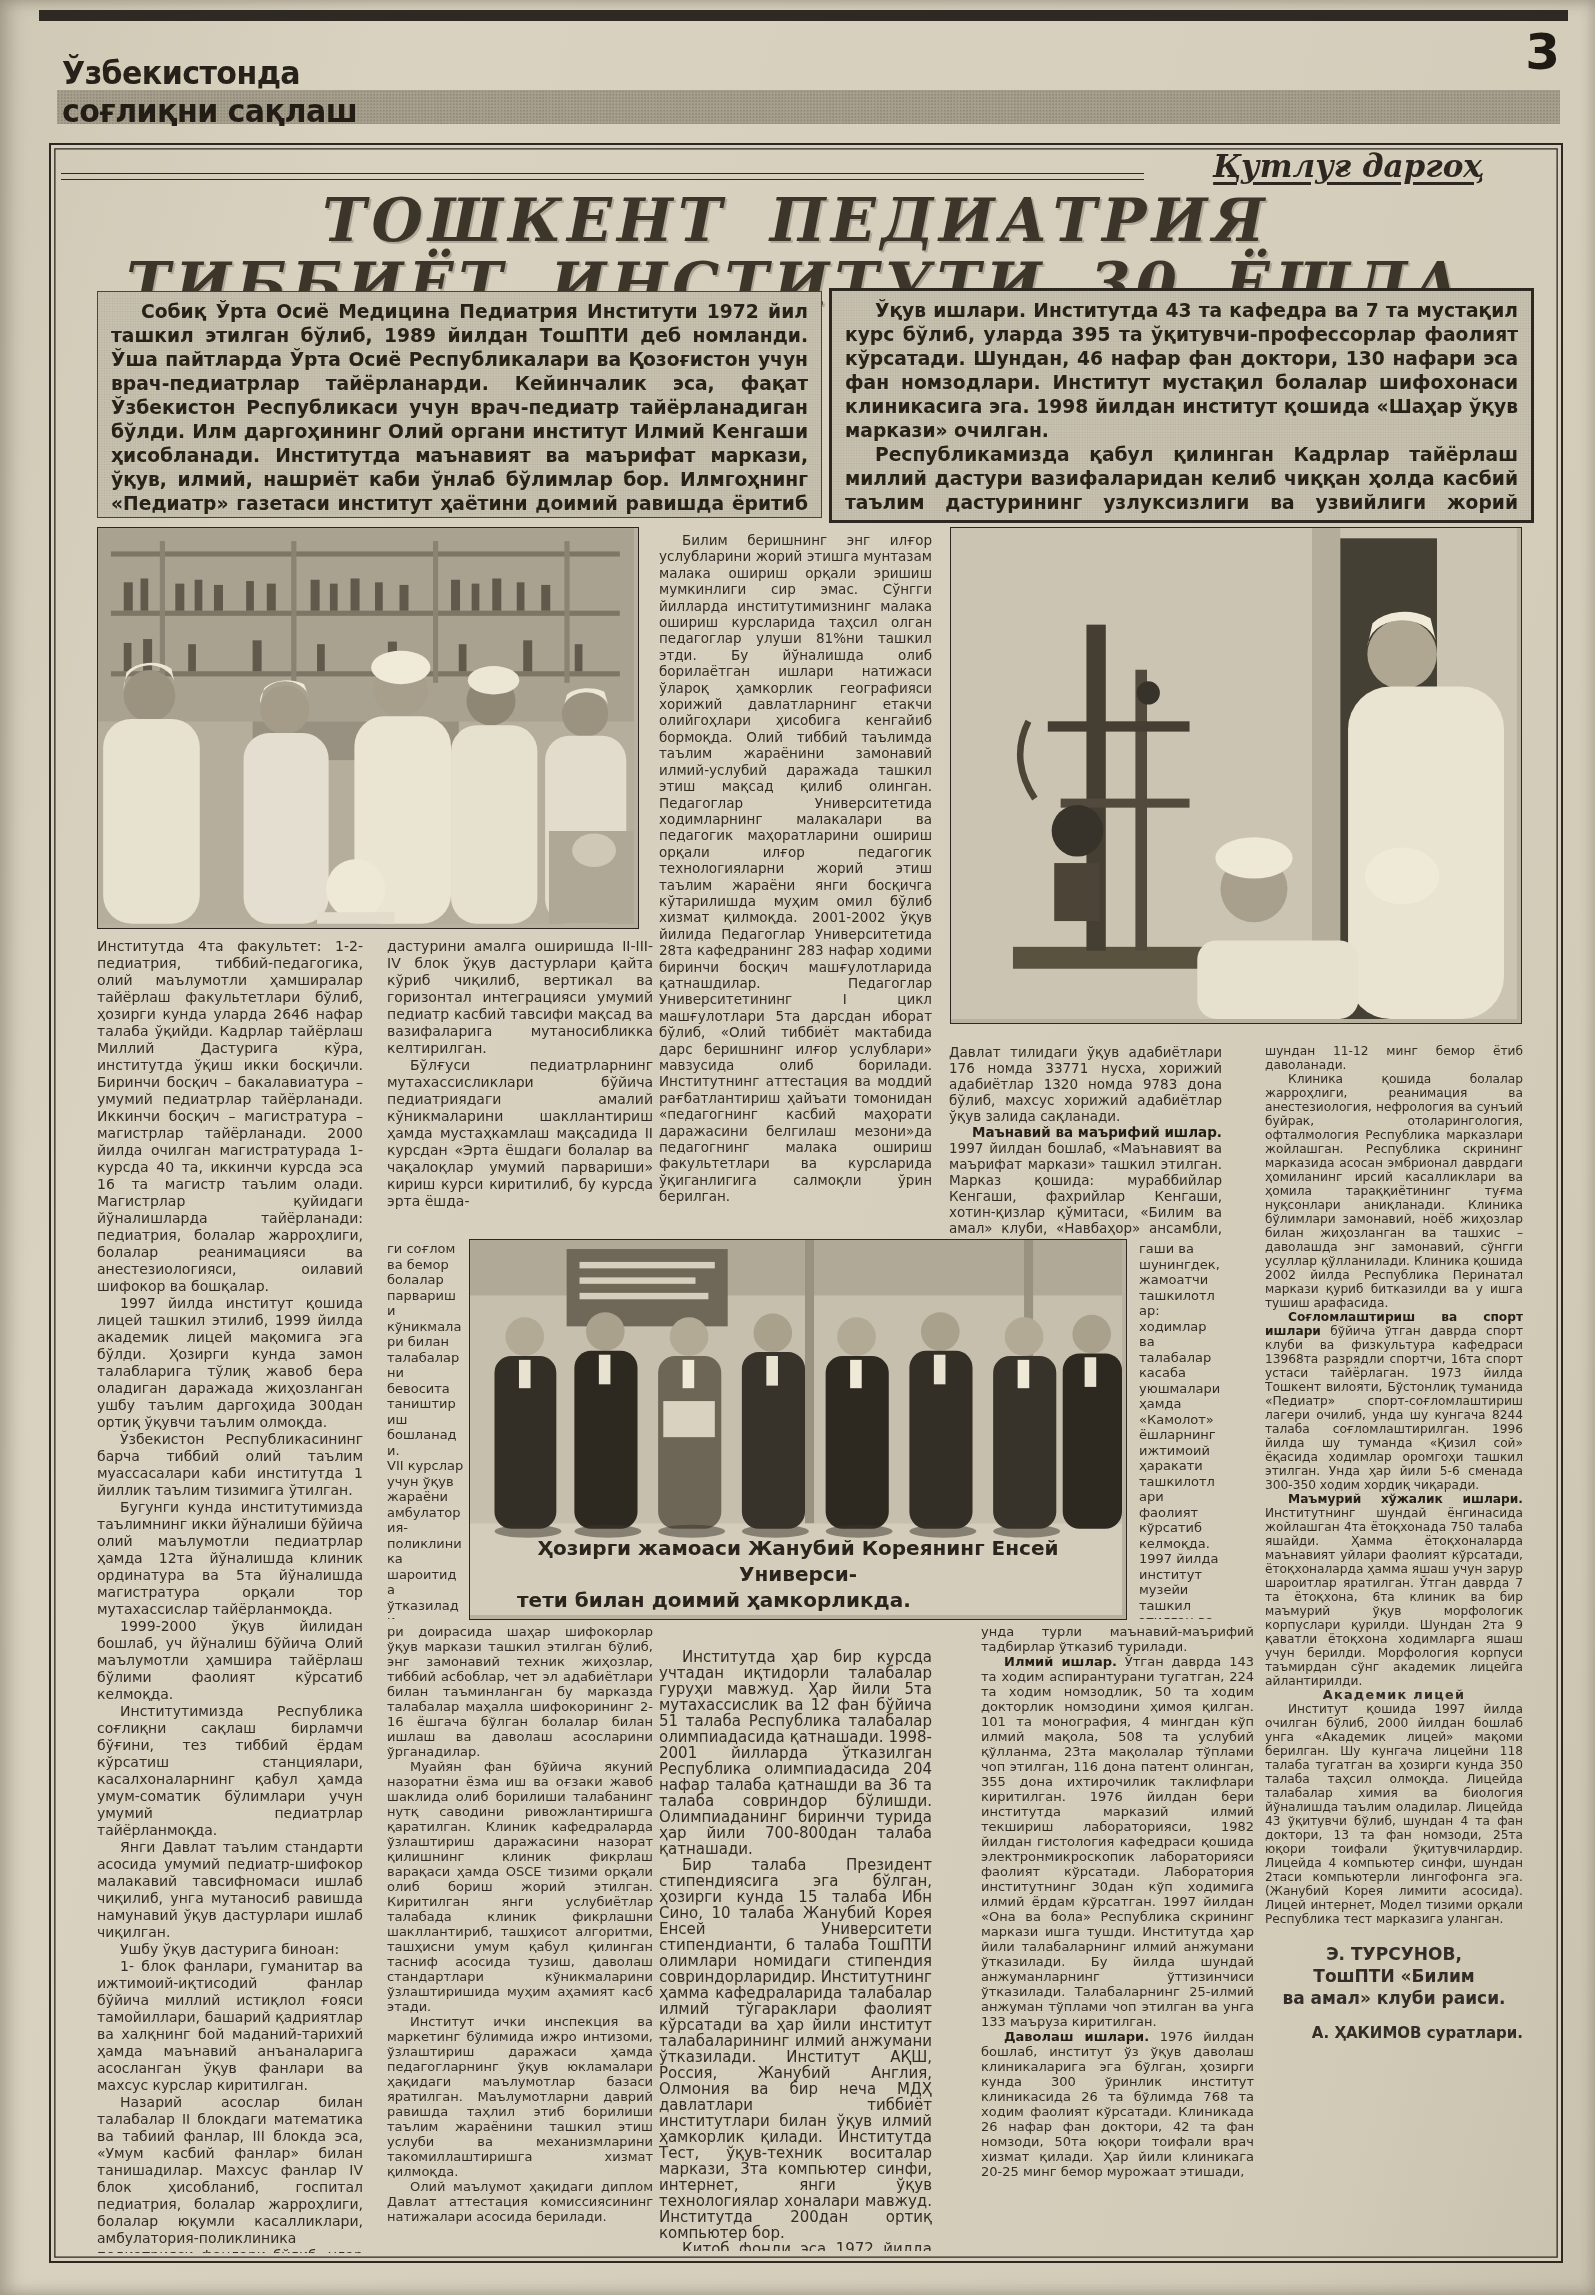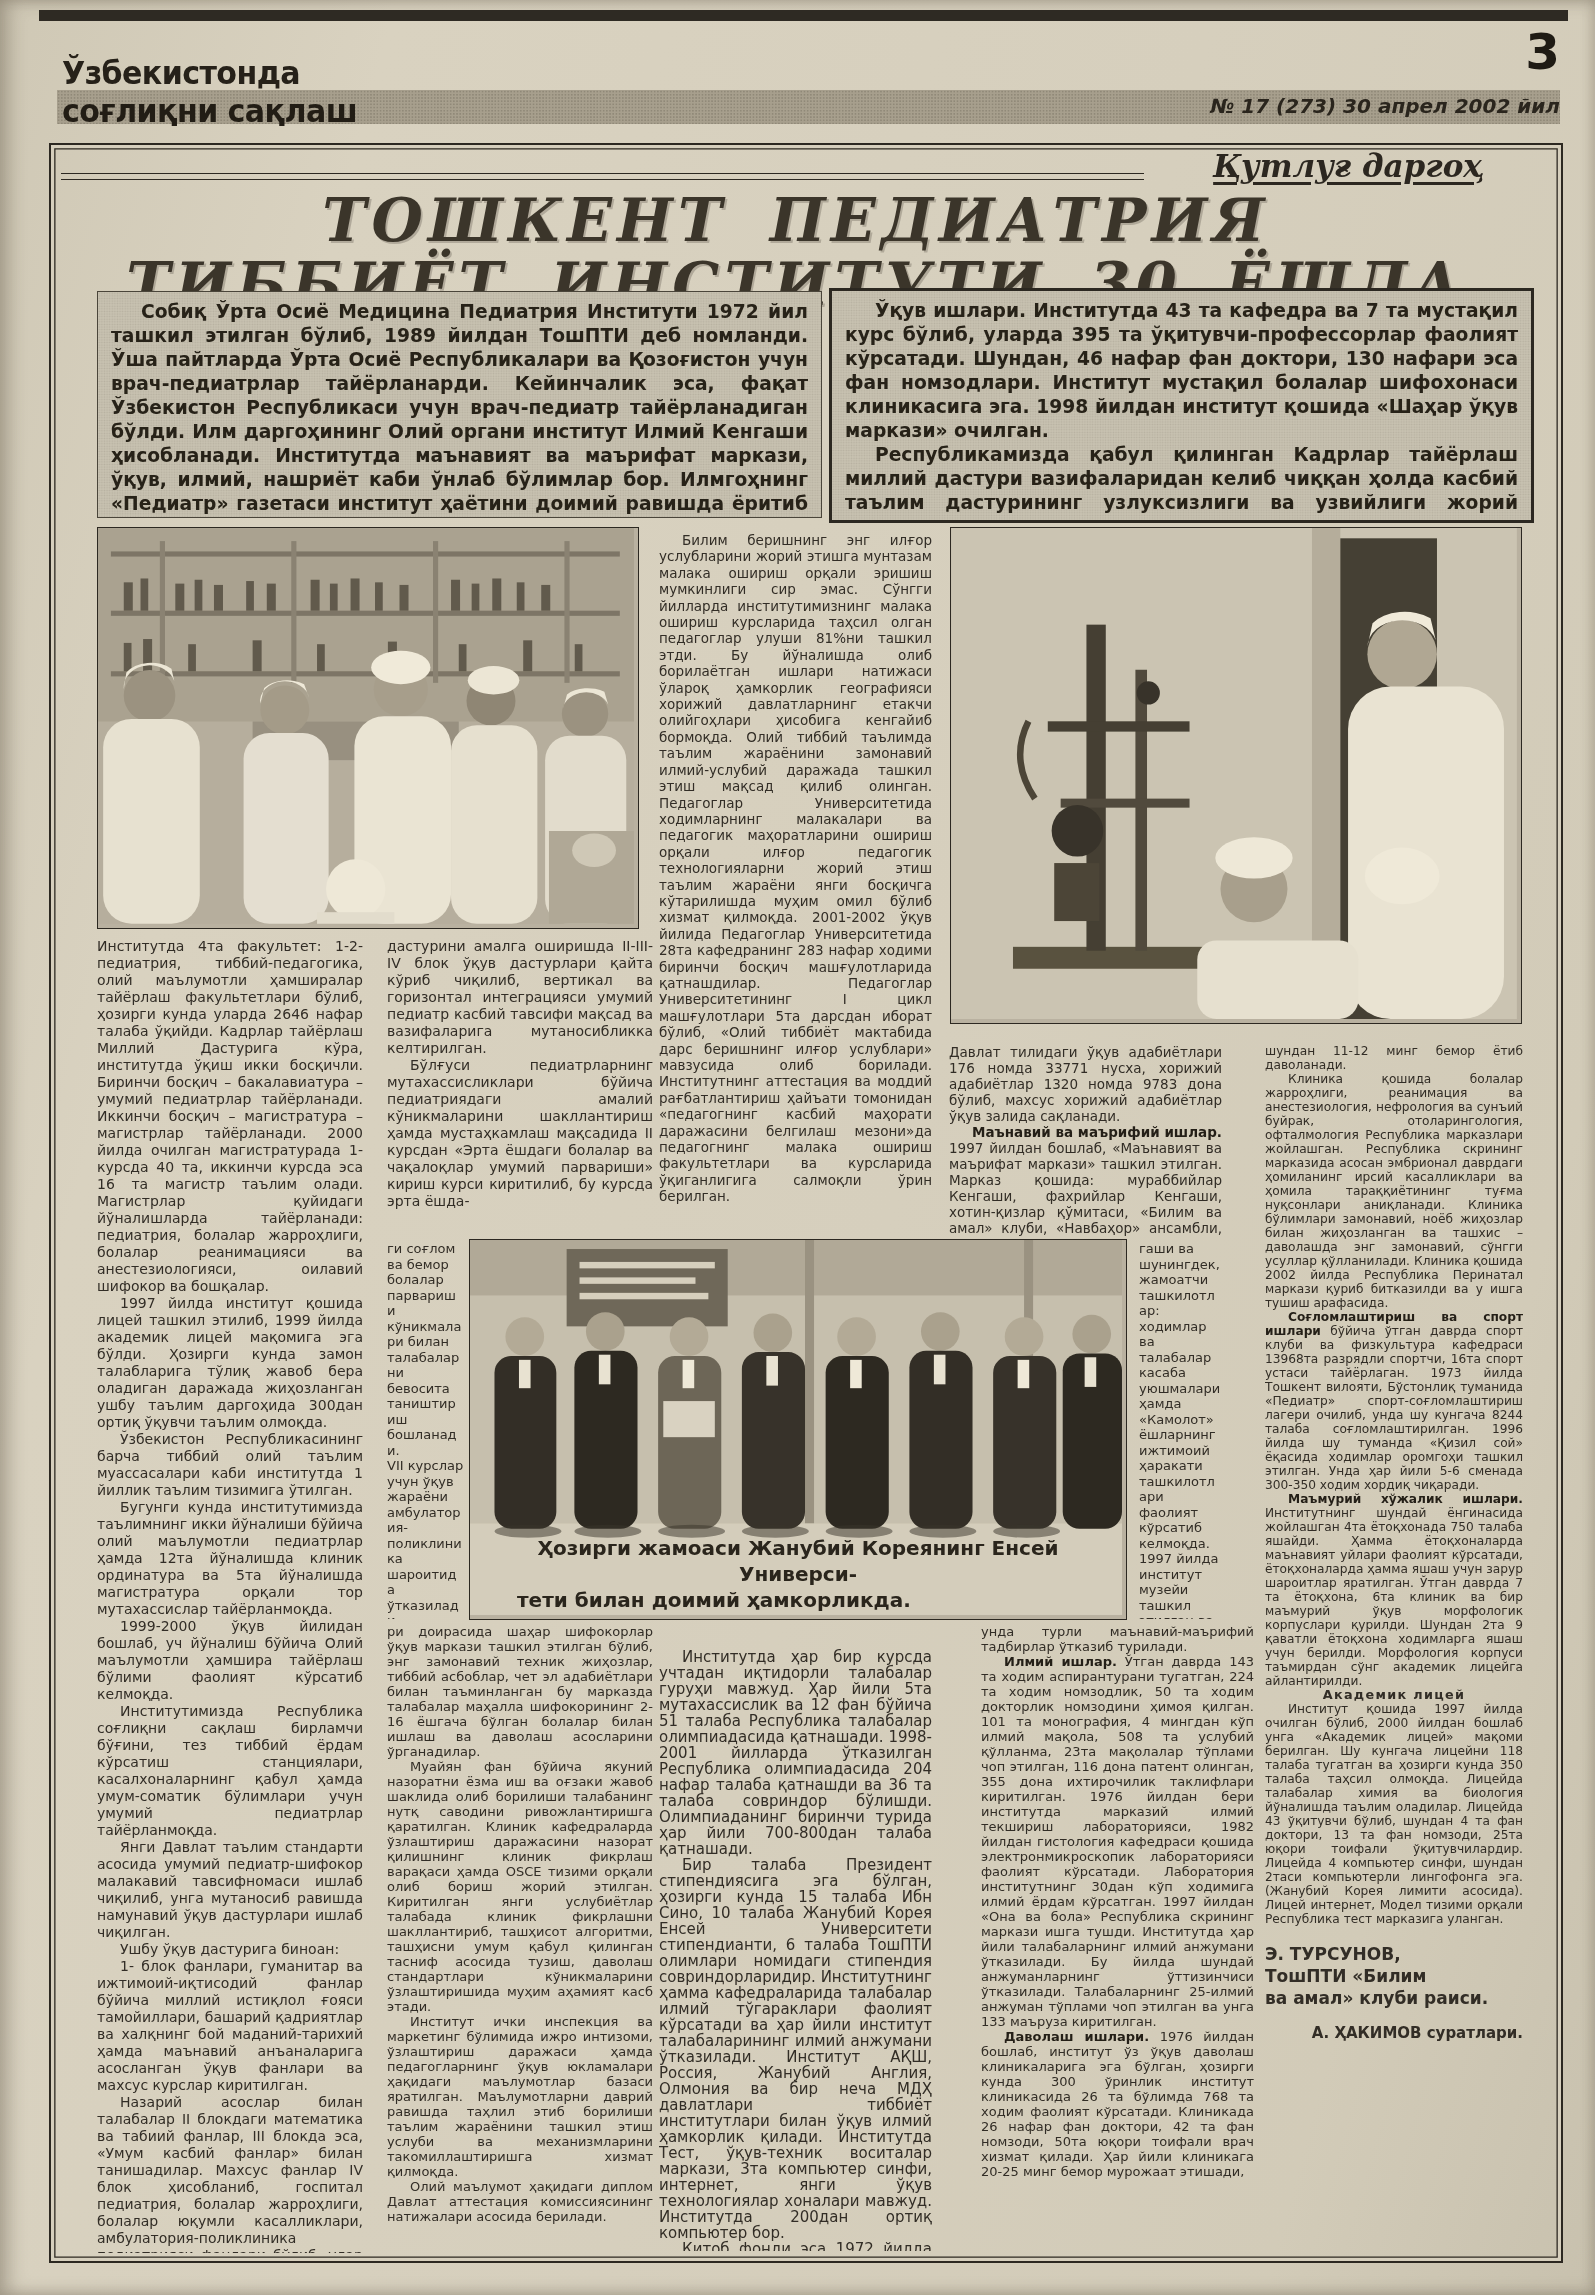--- a/index.html
+++ b/index.html
@@ -72,7 +72,6 @@
   <div class="abs mastband"></div>
   <div class="abs mast2">соғлиқни сақлаш</div>
   <div class="abs pagenum">3</div>
-  <div class="abs issue">№ 17 (273) 30 апрел 2002 йил</div>
 
   <div class="abs frame"></div>
   <div class="abs rubricrule"></div>

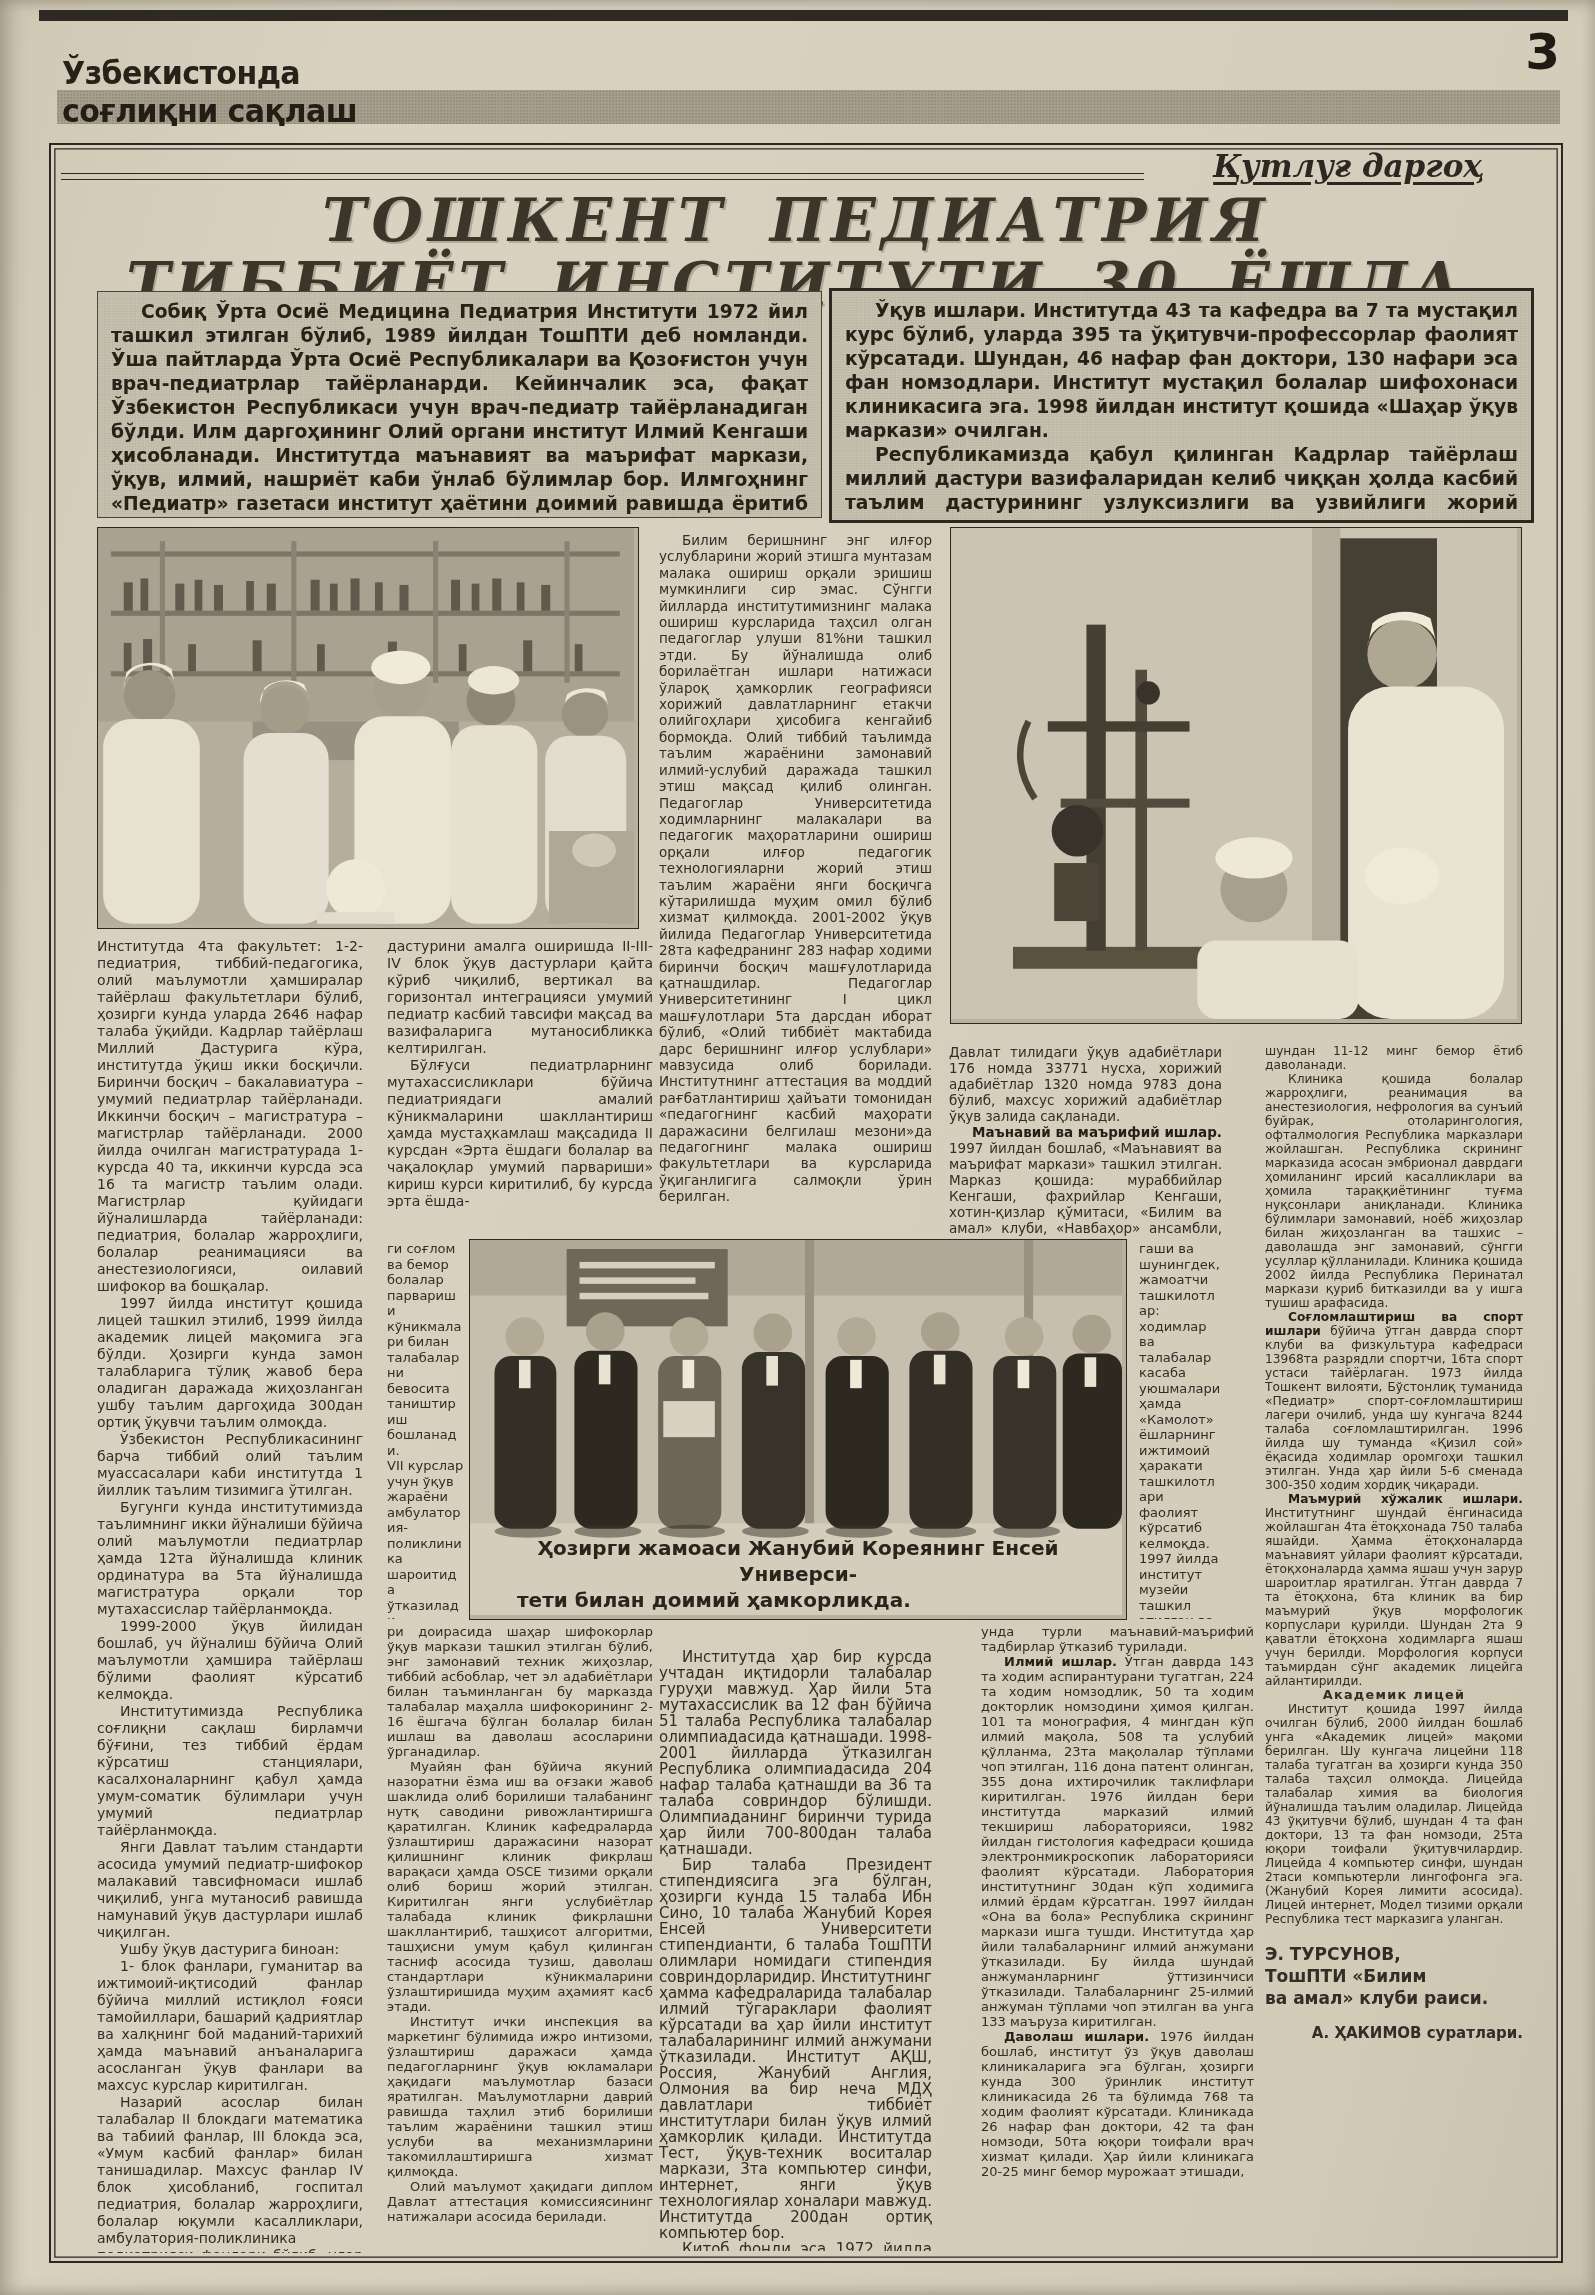--- a/index.html
+++ b/index.html
@@ -59,7 +59,7 @@
   .c4b{left:1139px;top:1241px;width:83px;height:378px;font-size:13px;line-height:15.5px;overflow-wrap:anywhere;text-align:left;}
   .c4c{left:949px;top:1624px;width:273px;height:627px;font-size:13px;line-height:15px;margin-left:32px;}
   .c5 {left:1265px;top:1044px;width:258px;height:1212px;font-size:12.2px;line-height:14px;}
-  .sig{margin-top:17px;text-align:left;font-weight:bold;font-size:17px;line-height:22px;text-indent:0;}
+  .sig{margin-top:17px;text-align:center;font-weight:bold;font-size:17px;line-height:22px;text-indent:0;}
   .photog{margin-top:17px;text-align:right;font-weight:bold;font-size:15px;text-indent:0;}
 </style>
 </head>

